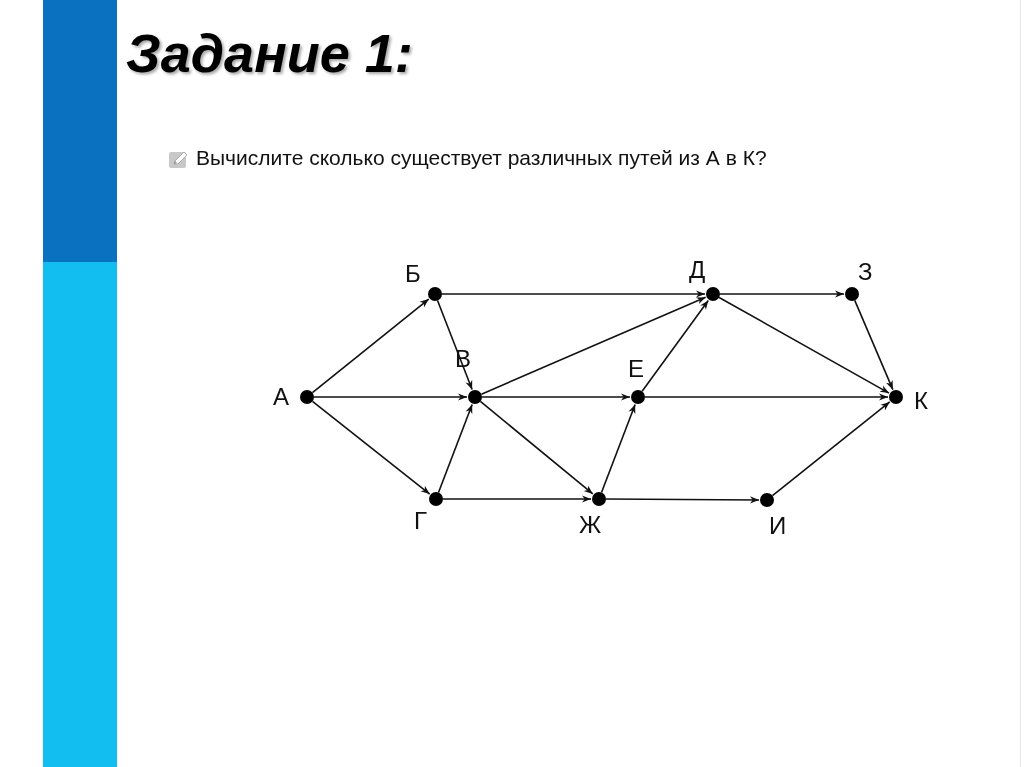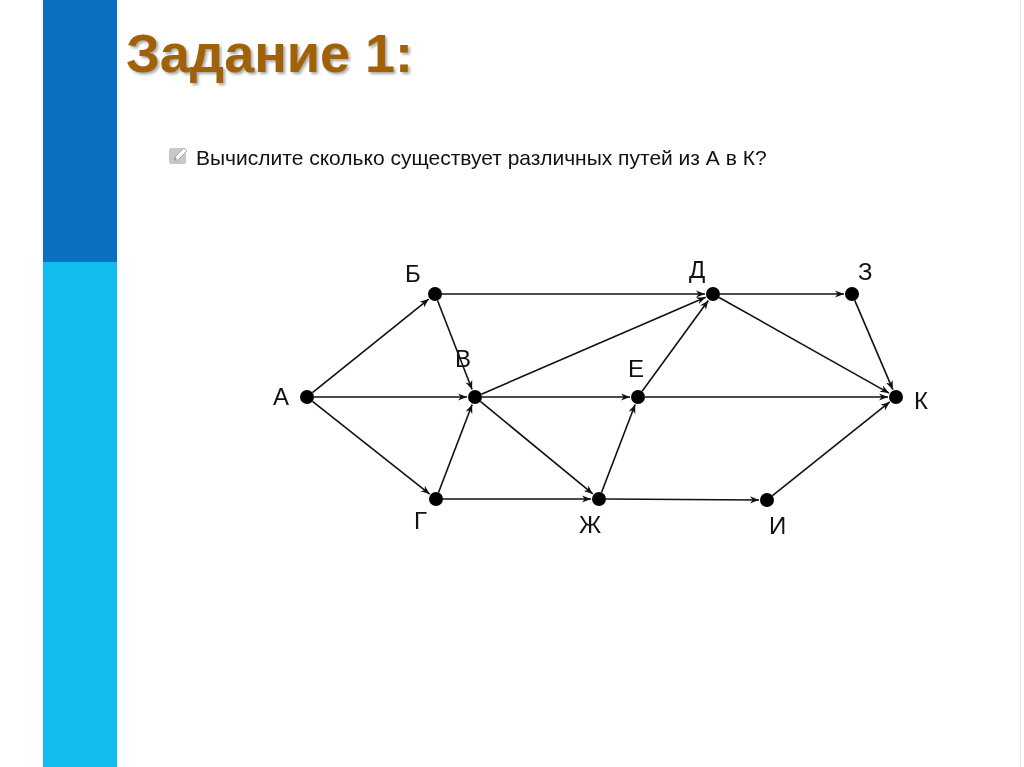--- a/index.html
+++ b/index.html
@@ -7,7 +7,7 @@
   .bar-dark { position: absolute; left: 43px; top: 0; width: 74px; height: 262px; background: #0a70c0; }
   .bar-light { position: absolute; left: 43px; top: 262px; width: 74px; height: 505px; background: #12bdf0; }
   .right-edge { position: absolute; left: 1020px; top: 0; width: 1px; height: 767px; background: #e6e6e6; }
-  .title { position: absolute; left: 126px; top: 22px; font-family: "Liberation Sans", sans-serif; font-weight: bold; font-size: 54px; color: #a16207; text-shadow: 2px 2px 3px rgba(0,0,0,0.35); letter-spacing: 0px; }
+  .title { position: absolute; left: 126px; top: 22px; font-family: "Liberation Sans", sans-serif; font-weight: bold; font-size: 54px; color: #000000; text-shadow: 2px 2px 3px rgba(0,0,0,0.35); letter-spacing: 0px; font-style: italic; }
   .task { position: absolute; left: 168px; top: 146px; display: flex; align-items: flex-start; }
   .task-icon { width: 22px; height: 20px; margin-right: 6px; }
   .task-text { font-family: "Liberation Sans", sans-serif; font-size: 21px; color: #111; }

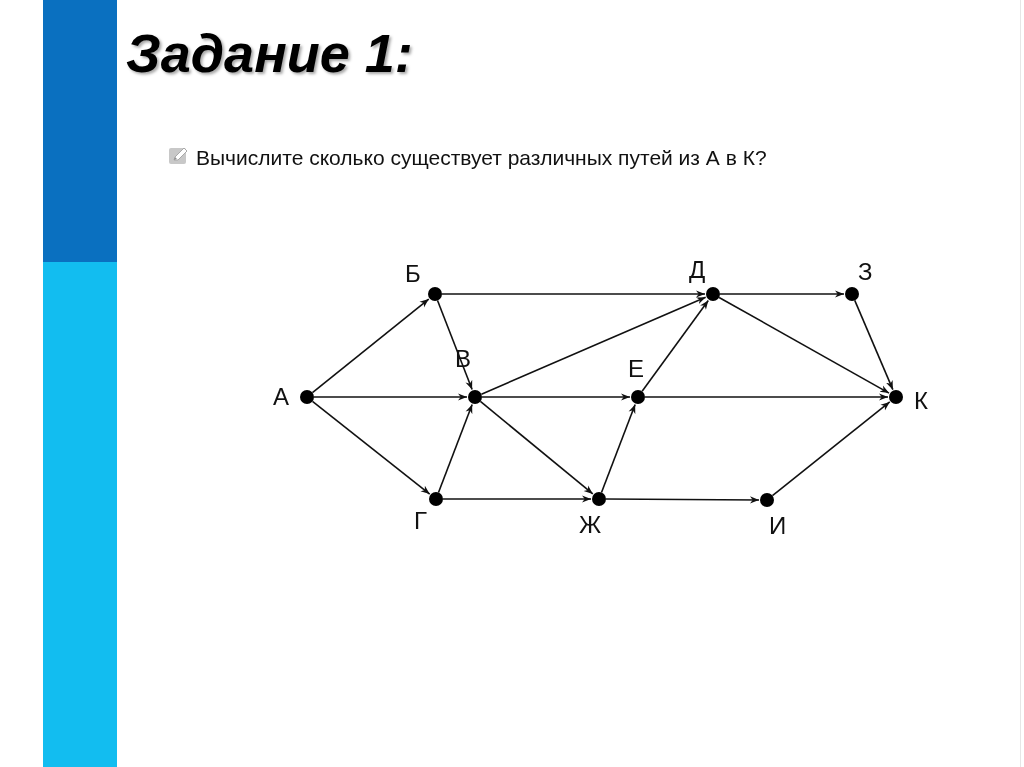--- a/index.html
+++ b/index.html
@@ -8,7 +8,7 @@
   .bar-light { position: absolute; left: 43px; top: 262px; width: 74px; height: 505px; background: #12bdf0; }
   .right-edge { position: absolute; left: 1020px; top: 0; width: 1px; height: 767px; background: #e6e6e6; }
   .title { position: absolute; left: 126px; top: 22px; font-family: "Liberation Sans", sans-serif; font-weight: bold; font-size: 54px; color: #000000; text-shadow: 2px 2px 3px rgba(0,0,0,0.35); letter-spacing: 0px; font-style: italic; }
-  .task { position: absolute; left: 168px; top: 146px; display: flex; align-items: flex-start; }
+  .task { position: absolute; left: 168px; top: 146px; display: flex; align-items: flex-end; }
   .task-icon { width: 22px; height: 20px; margin-right: 6px; }
   .task-text { font-family: "Liberation Sans", sans-serif; font-size: 21px; color: #111; }
   svg.graph { position: absolute; left: 0; top: 0; }

